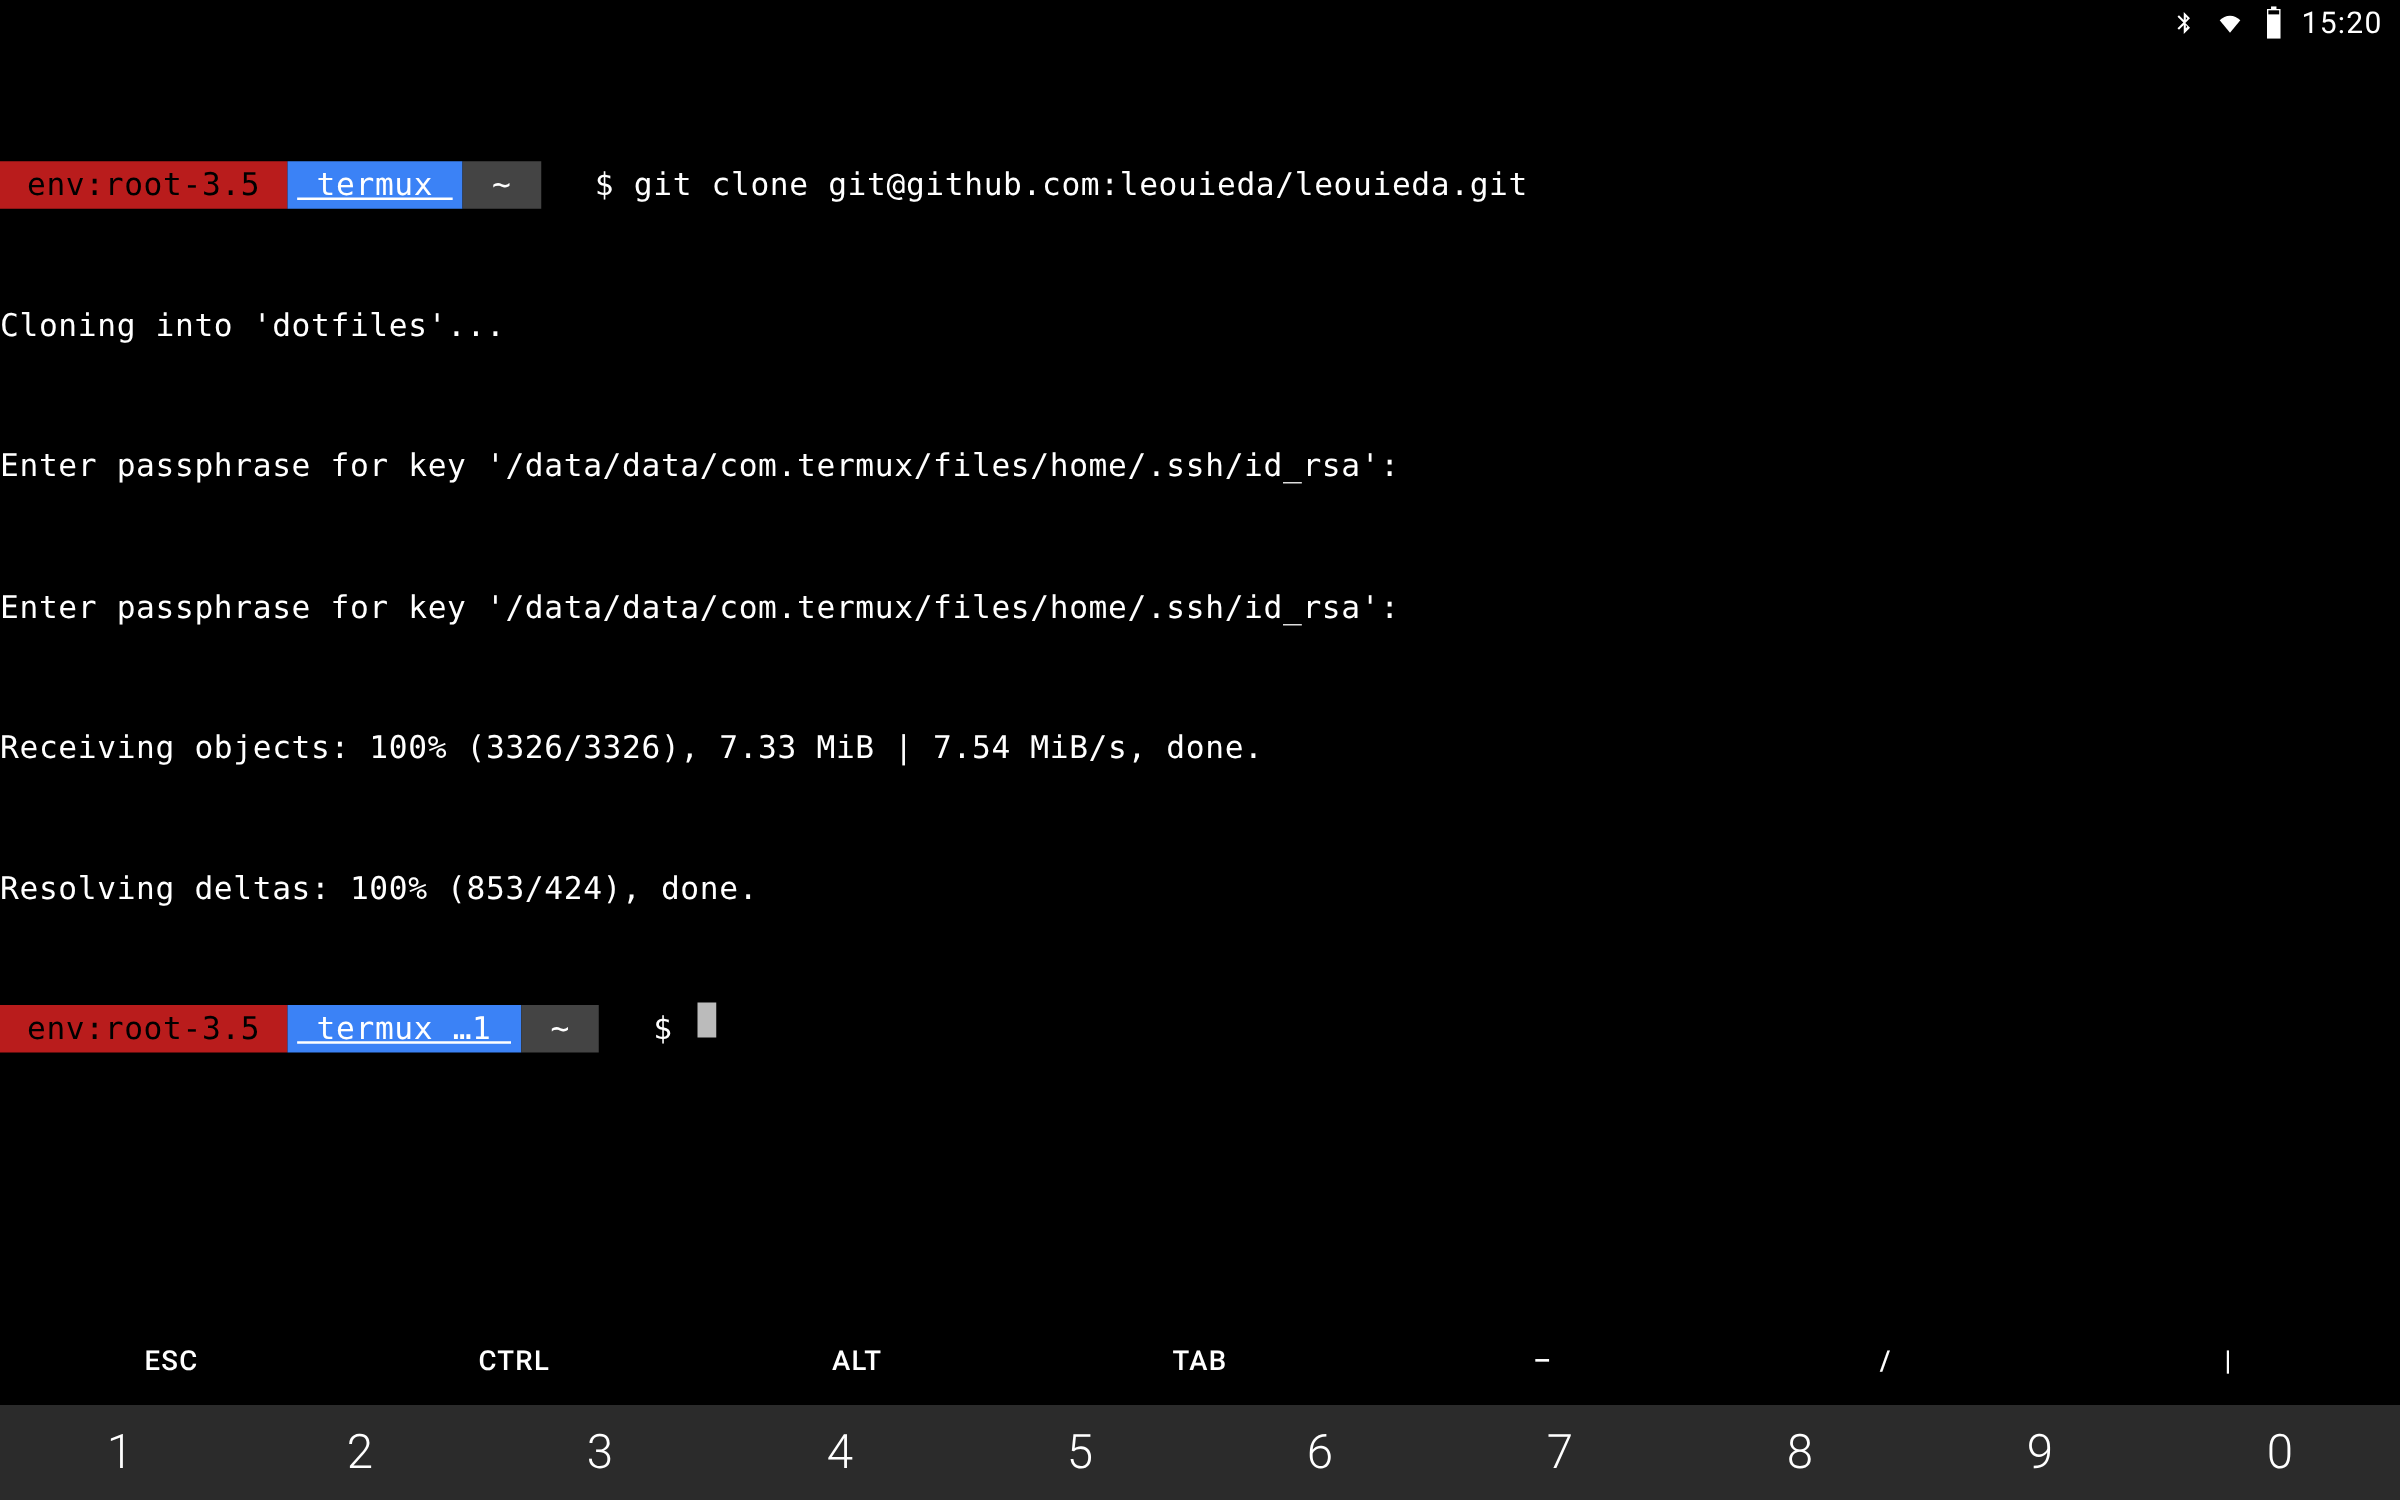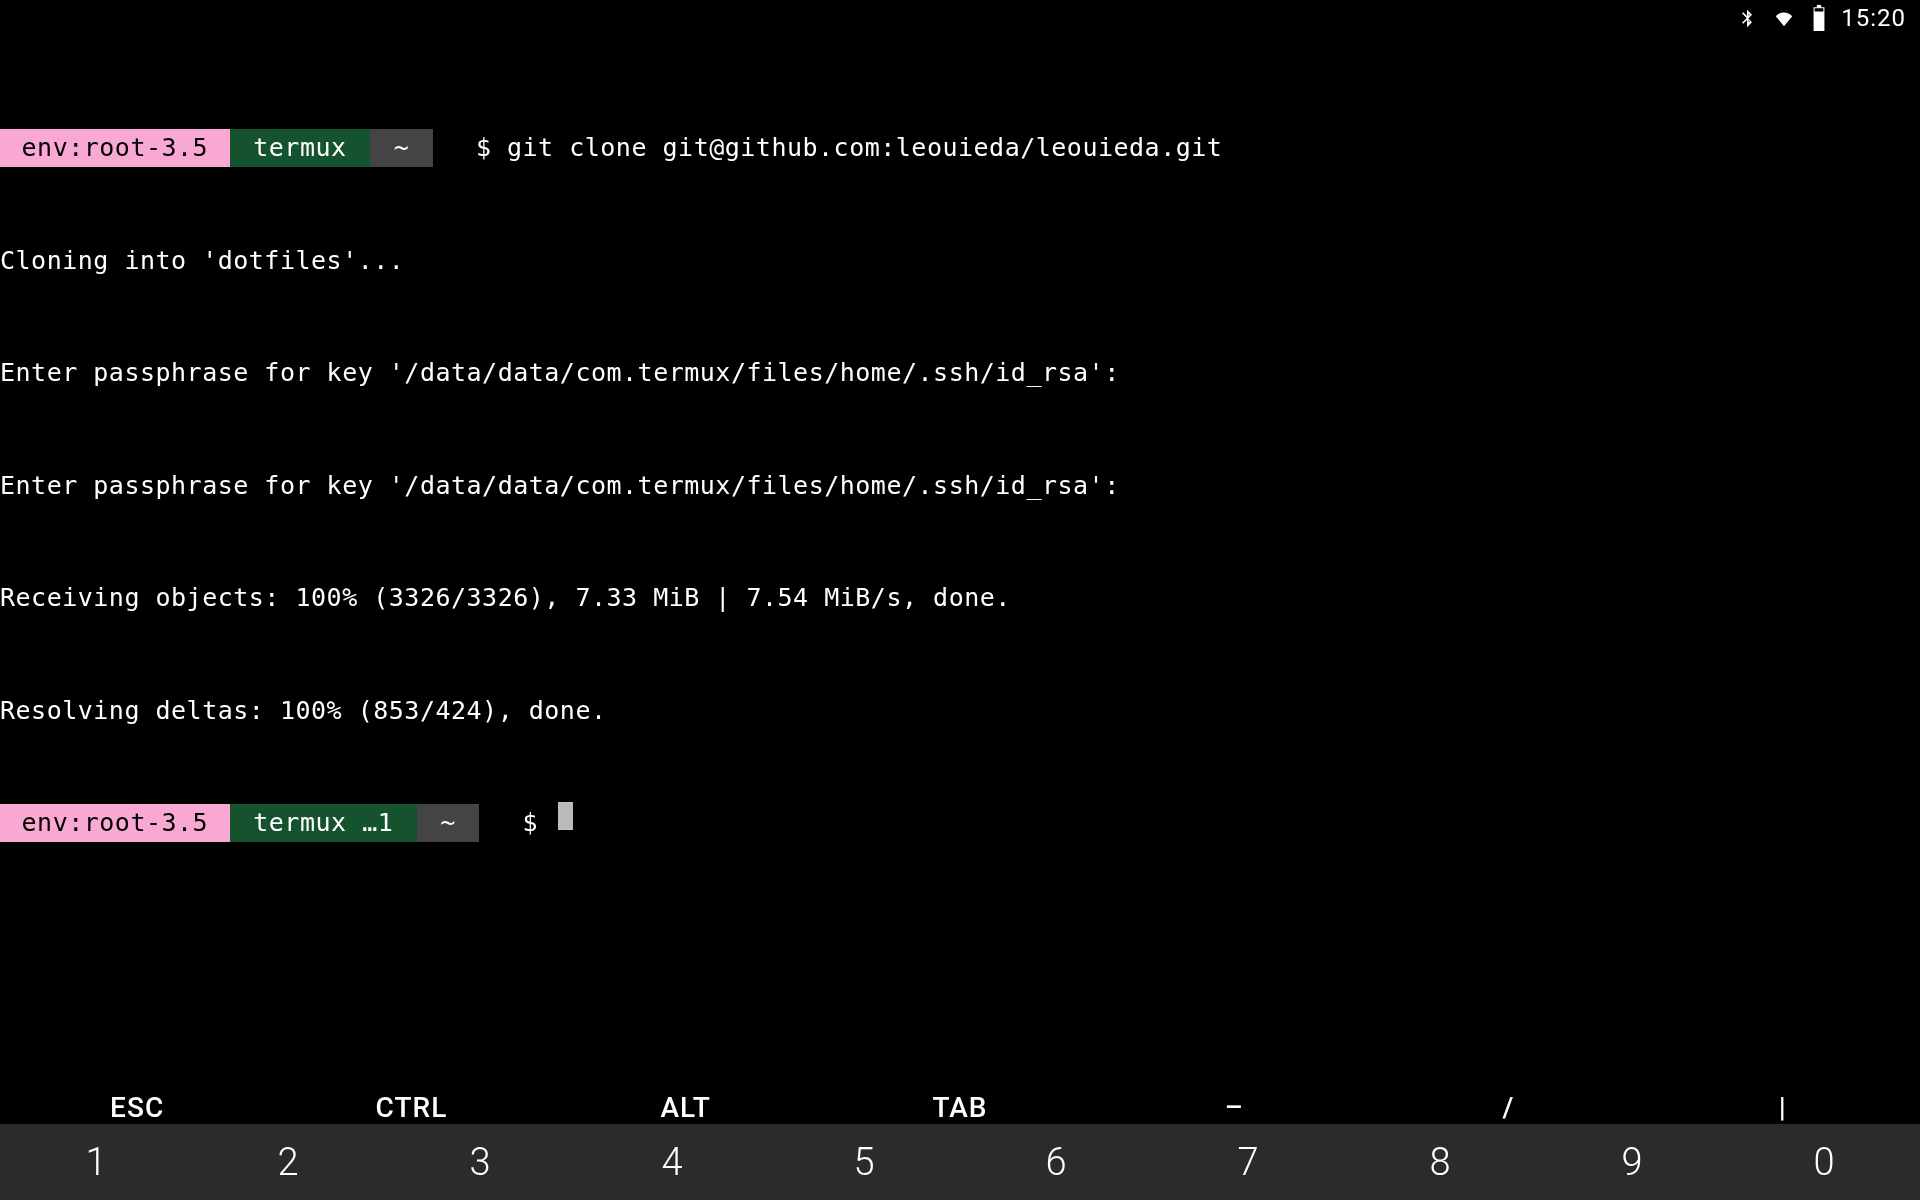--- a/index.html
+++ b/index.html
@@ -27,7 +27,7 @@
     white-space: pre;
   }
   .line { display:flex; flex-wrap:nowrap; }
-  .seg-env  { background:#f9a8d4; color:#000; padding:0 6px; }
+  .seg-env  { background:#b91c1c; color:#000; padding:0 6px; }
   .seg-host { background:#14532d; color:#fff; padding:0 8px; }
   .seg-path { background:#444;    color:#fff; padding:0 8px; }
   .seg-prompt { padding-left:12px; }

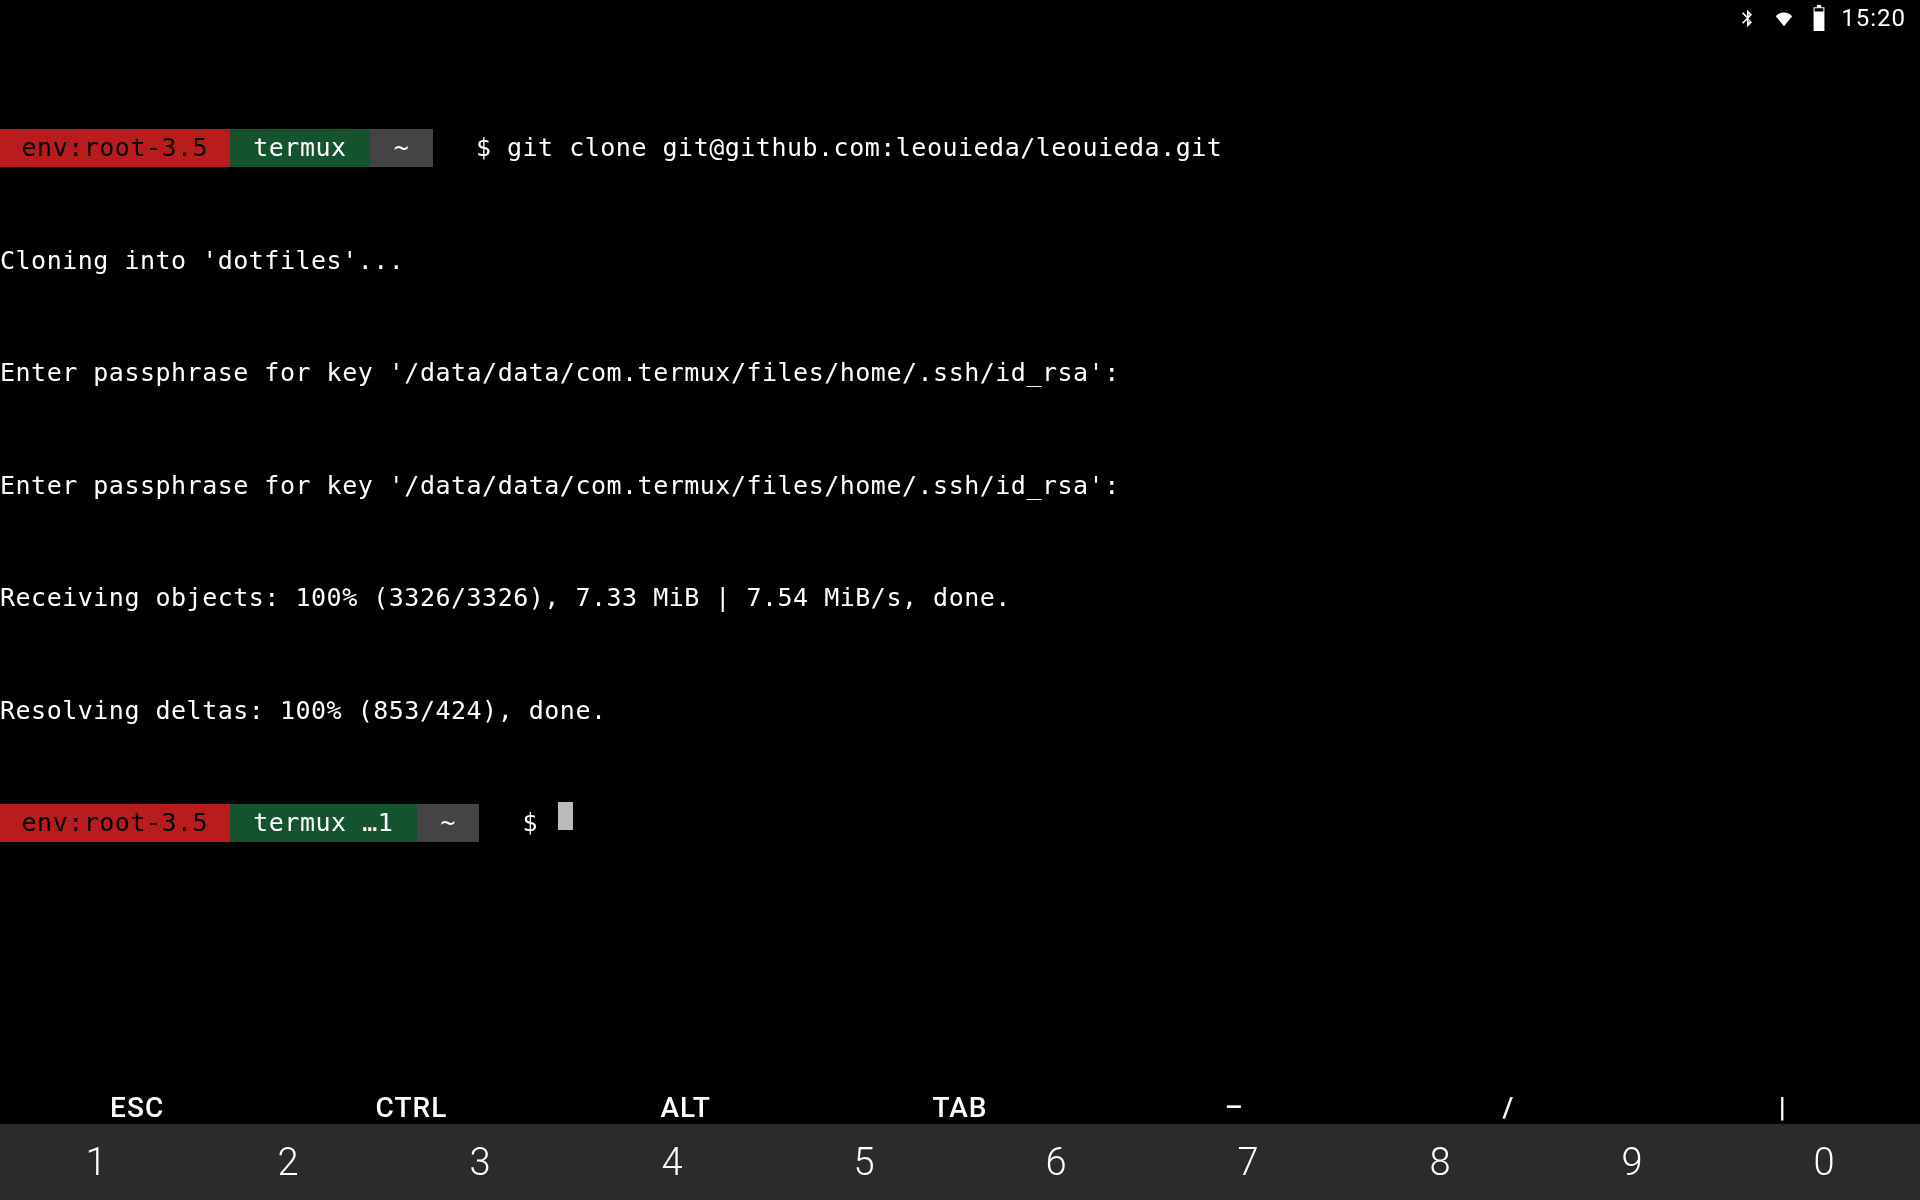--- a/index.html
+++ b/index.html
@@ -28,7 +28,7 @@
   }
   .line { display:flex; flex-wrap:nowrap; }
   .seg-env  { background:#b91c1c; color:#000; padding:0 6px; }
-  .seg-host { background:#14532d; color:#fff; padding:0 8px; }
+  .seg-host { background:#3b82f6; color:#fff; padding:0 8px;text-decoration:underline; }
   .seg-path { background:#444;    color:#fff; padding:0 8px; }
   .seg-prompt { padding-left:12px; }
   .cursor {

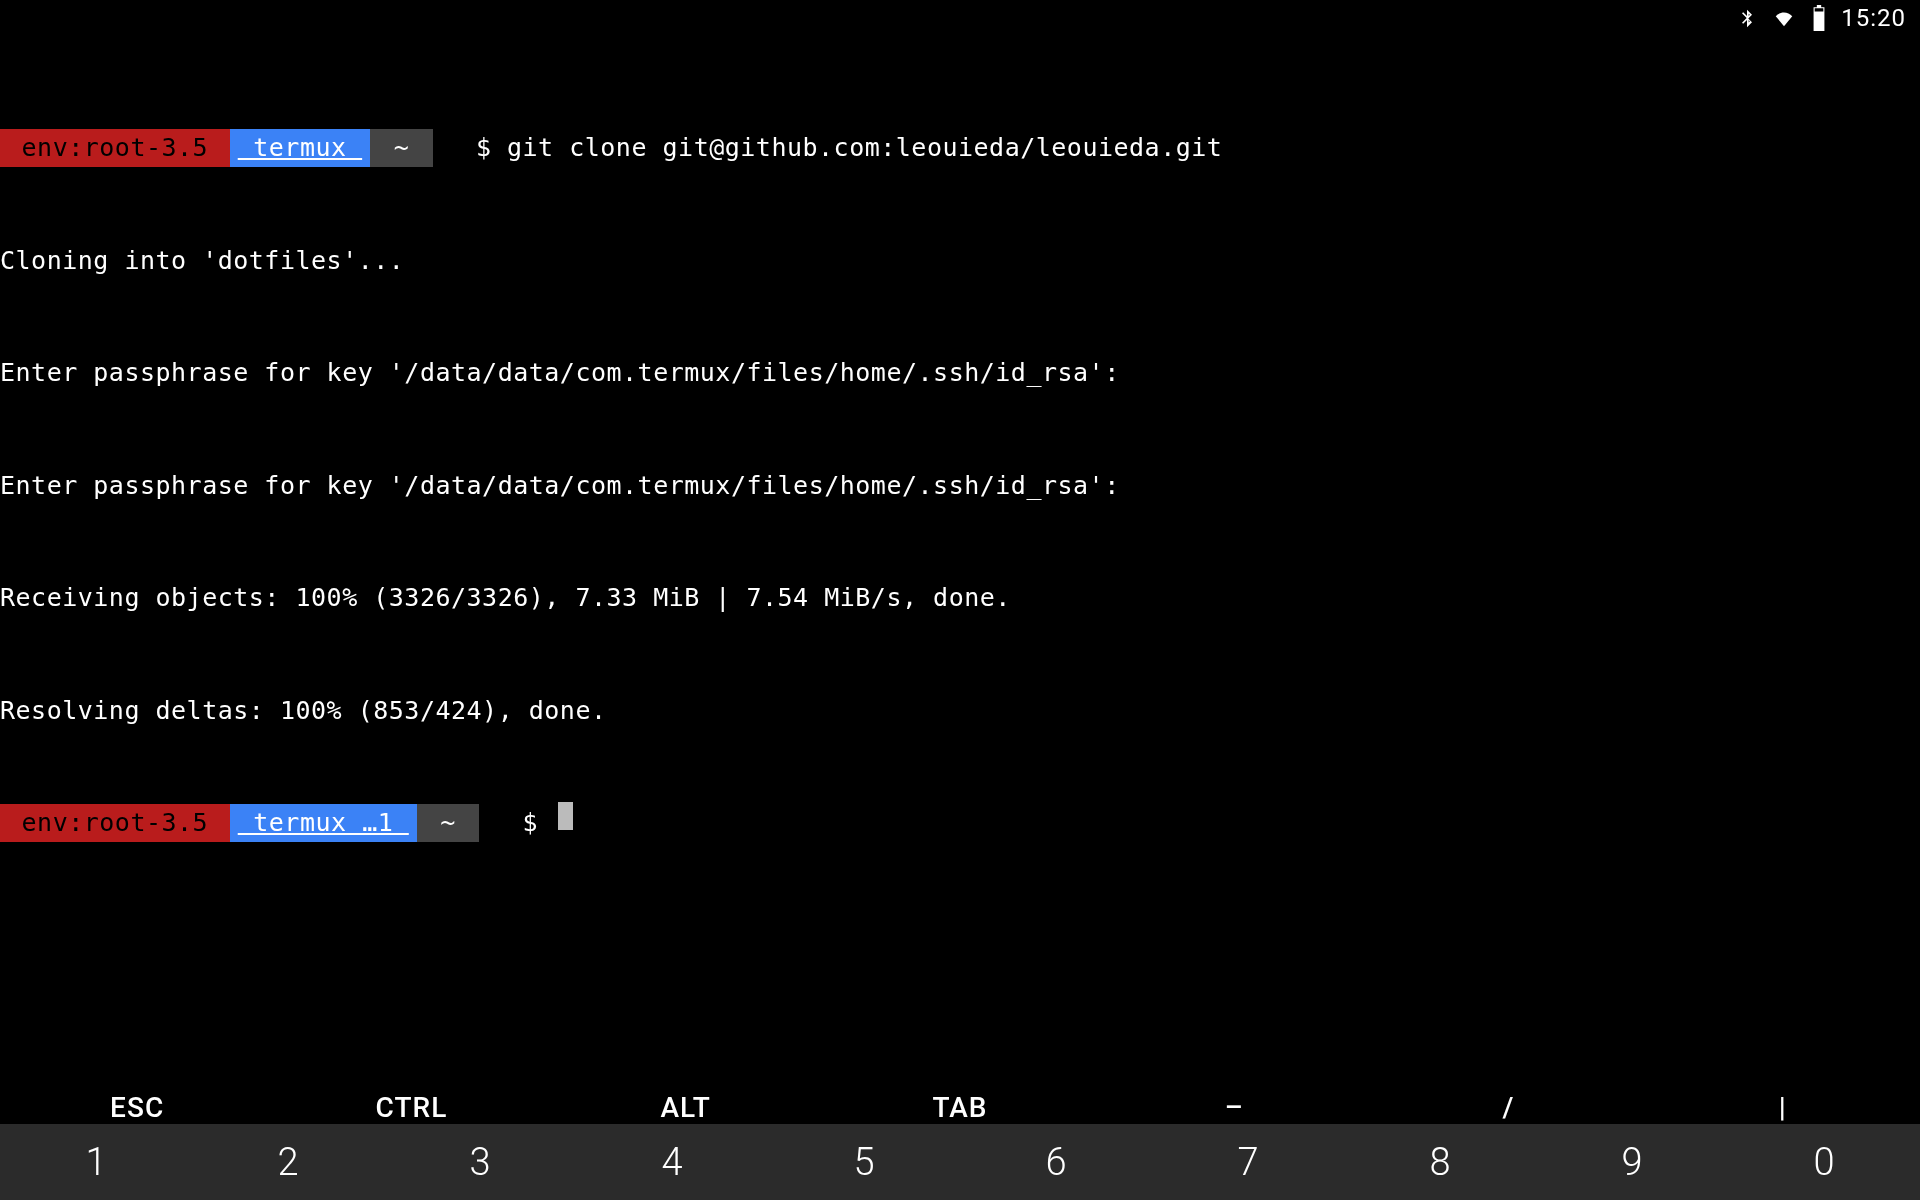--- a/index.html
+++ b/index.html
@@ -38,9 +38,9 @@
   }
   
   .extra-keys {
-    display:flex; height:70px; align-items:flex-end;
+    display:flex; height:70px; align-items:center;
     font-family:"Roboto","Segoe UI",Arial,sans-serif;
-    font-size:28px; font-weight:500; letter-spacing:1px;
+    font-size:22px; font-weight:500; letter-spacing:1px;
   }
   .extra-keys .xk {
     flex:1; text-align:center; cursor:pointer;

